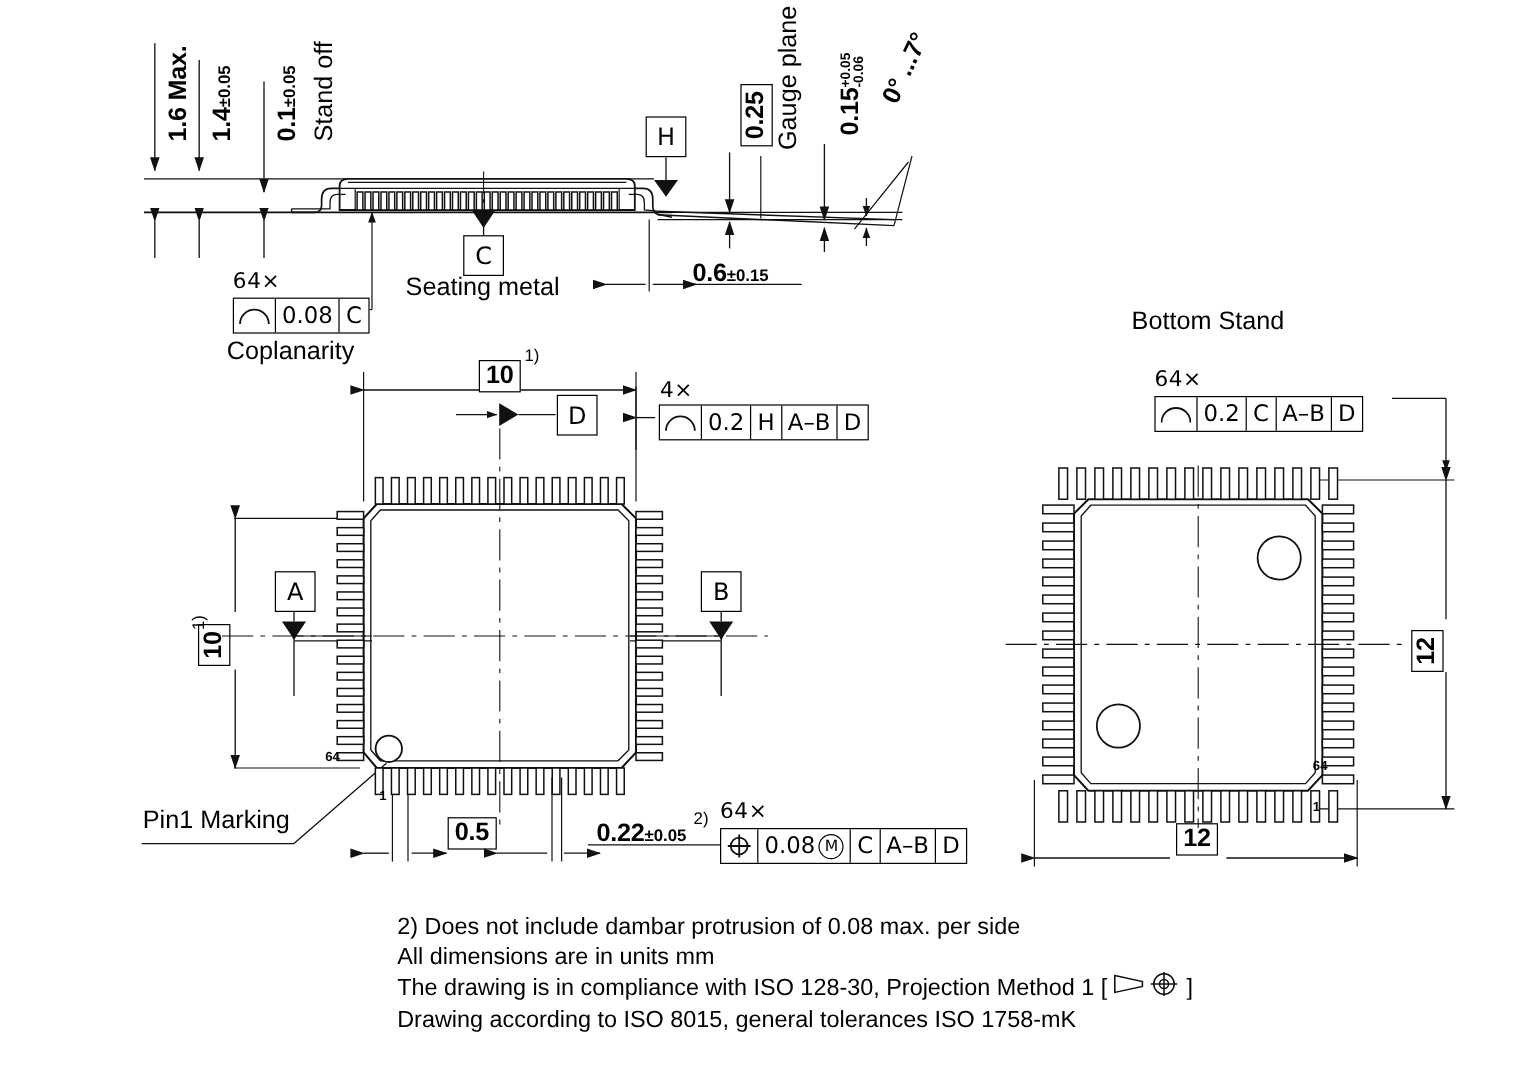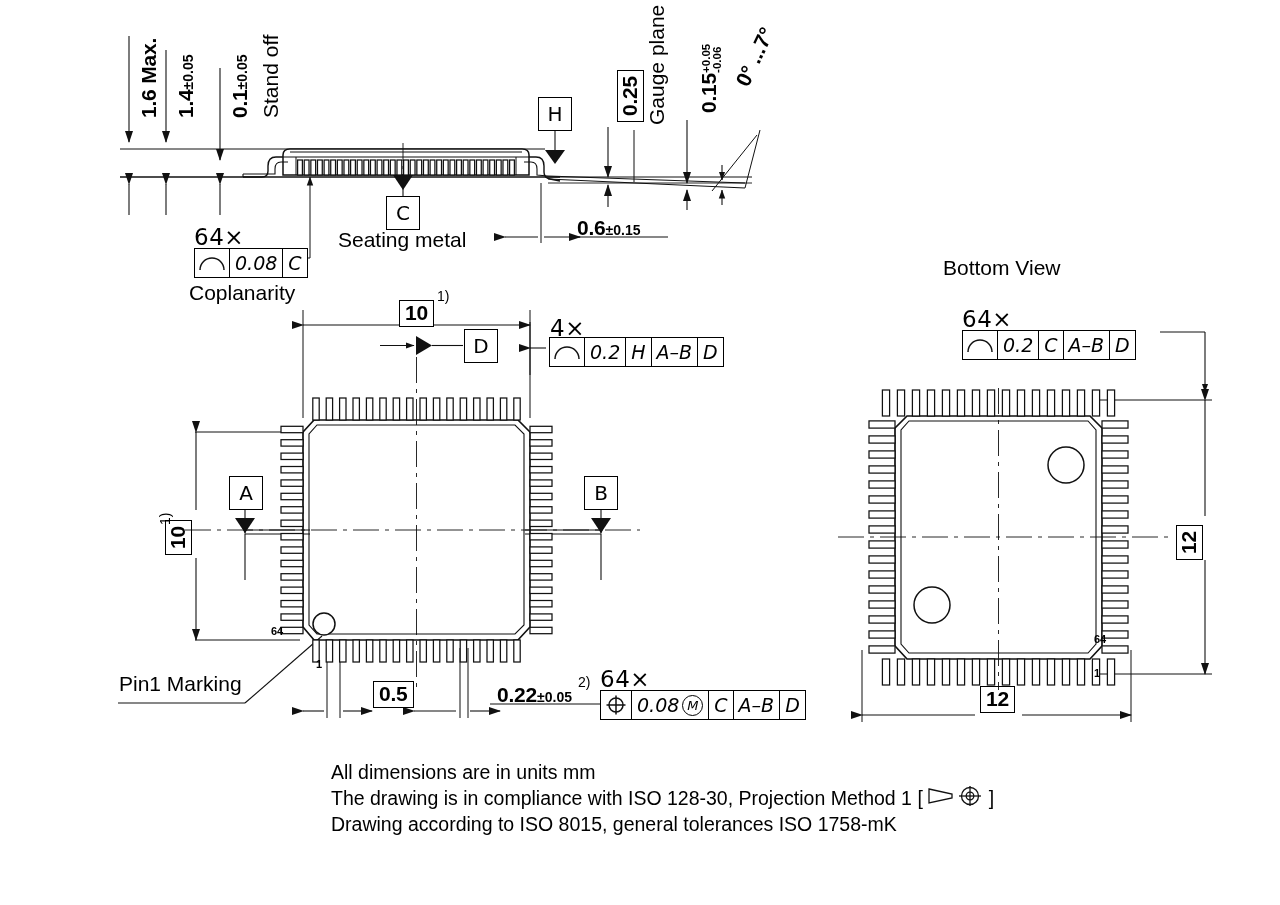--- a/index.html
+++ b/index.html
@@ -17,7 +17,7 @@
   .t-dimsm{font-size:14px;font-weight:700;}
   .t-cap{font-size:21px;font-weight:400;}
   .t-gdt{font-size:19px;font-weight:400;font-family:"DejaVu Sans", sans-serif;}
-  .t-mult{font-size:23px;font-weight:400;font-family:"DejaVu Sans", sans-serif;letter-spacing:0.5px;}
+  .t-mult{font-size:18px;font-weight:400;font-family:"DejaVu Sans", sans-serif;letter-spacing:0.5px;}
   .t-datum{font-size:20px;font-weight:400;font-family:"DejaVu Sans", sans-serif;}
   .t-tiny{font-size:11px;font-weight:700;}
   .t-sup{font-size:14px;font-weight:400;}

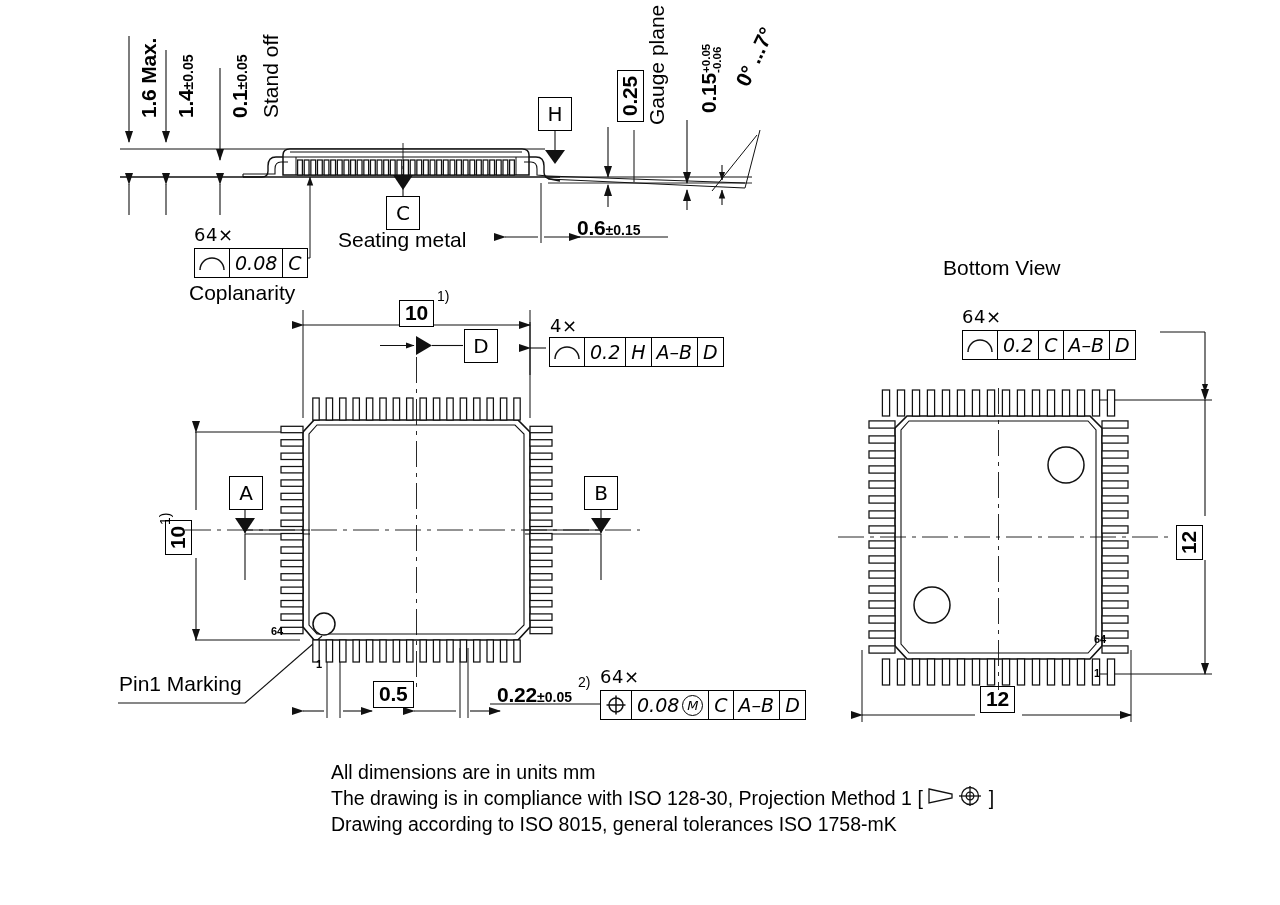--- a/index.html
+++ b/index.html
@@ -34,7 +34,7 @@
   .fcf{display:flex;align-items:stretch;border:1.6px solid #000;background:#fff;height:30px;box-sizing:border-box;}
   .fcf > div{
     border-right:1.6px solid #000;display:flex;align-items:center;justify-content:flex-start;
-    padding:0 5px;box-sizing:border-box;font-style:italic;
+    padding:0 5px;box-sizing:border-box;
   }
   .fcf > div:last-child{border-right:none;}
   .fcf .sym{padding:0 4px;}

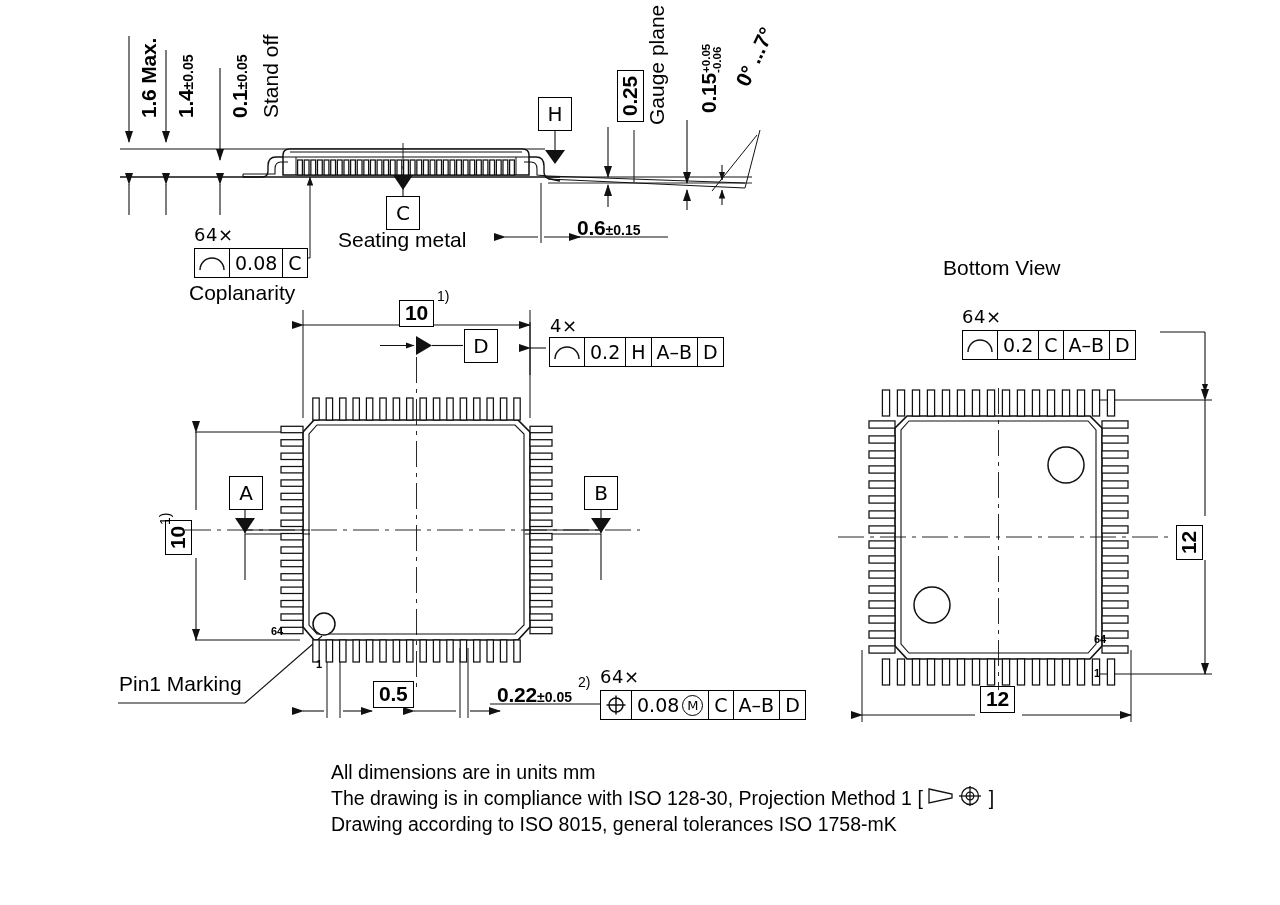--- a/index.html
+++ b/index.html
@@ -840,7 +840,7 @@
       </div>
 </div>
 
-<div class="lbl t-cap" style="left:943px;top:256px;"><span>Bottom View</span></div>
+<div class="lbl t-cap" style="left:943px;top:256px;"><span>Bottom Stand</span></div>
 
 <div class="lbl t-mult" style="left:962px;top:306px;"><span>64×</span></div>
 <div class="lbl fcf" style="left:1025px;top:330px;transform:translateX(-63px);">

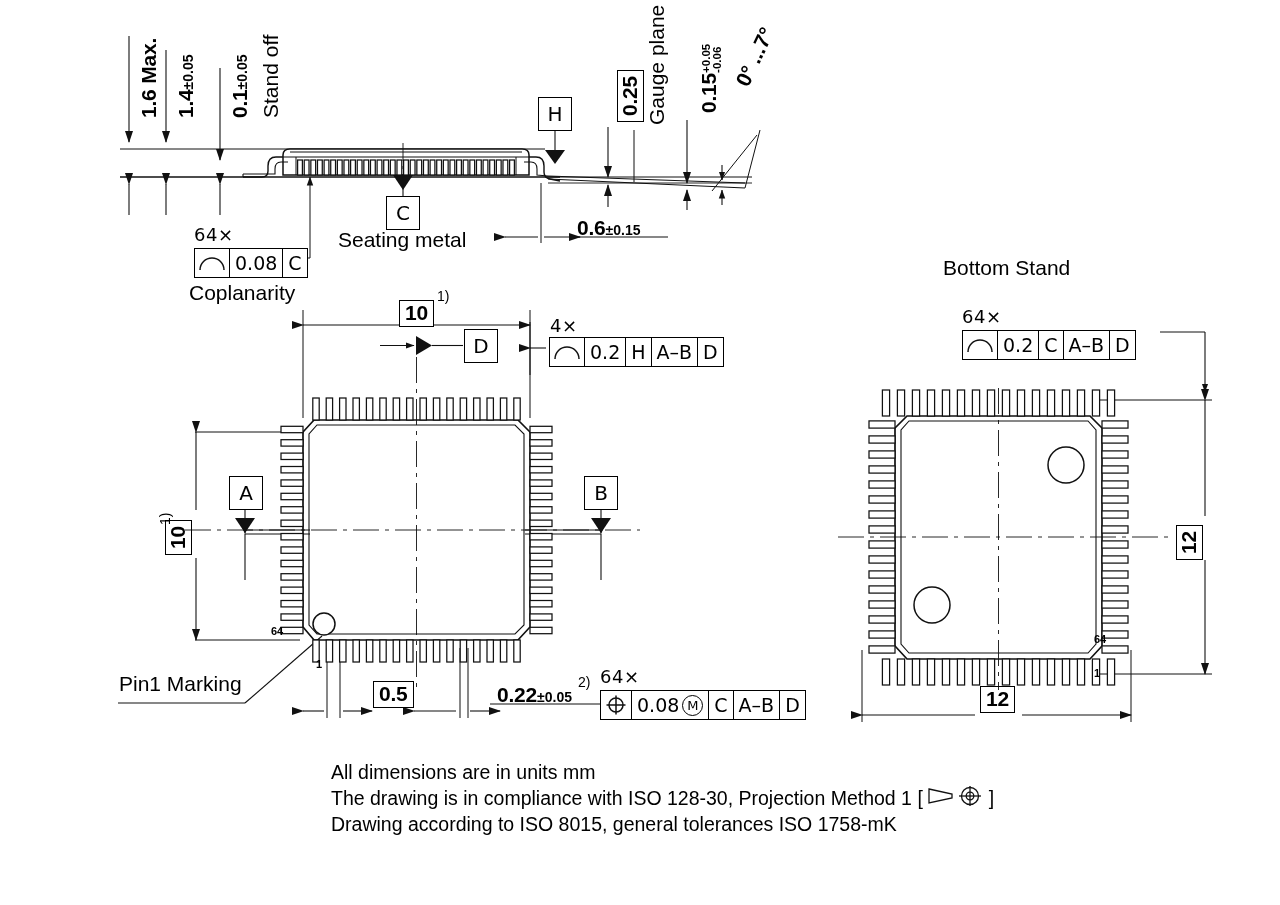--- a/index.html
+++ b/index.html
@@ -874,6 +874,7 @@
 <div class="lbl t-tiny" style="left:1094px;top:667px;"><span>1</span></div>
 
 <div class="notes">
+  <div><span>2)</span><span> Does not include dambar protrusion of 0.08 max. per side</span></div>
   <div><span>All dimensions are in units mm</span></div>
   <div style="display:flex;align-items:center;">
     <span>The drawing is in compliance with ISO 128-30, Projection Method 1 [</span>

